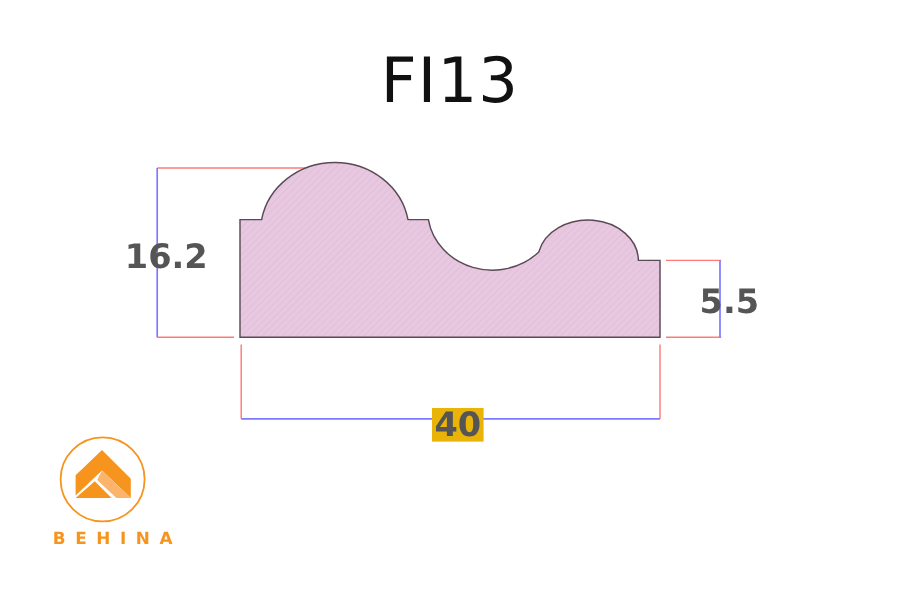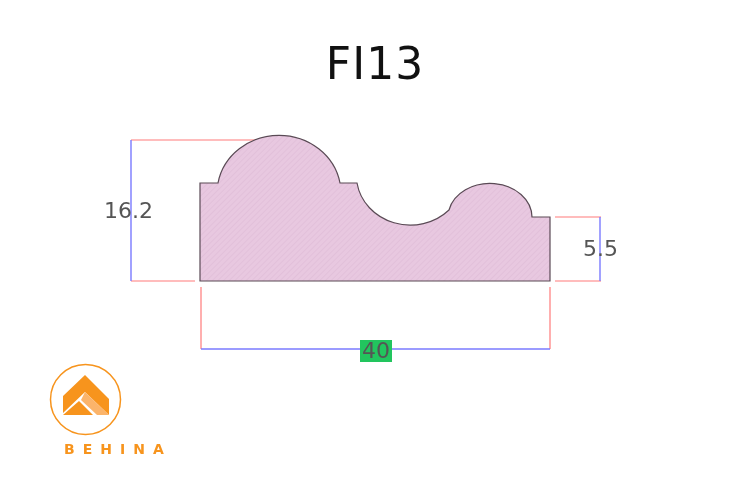--- a/index.html
+++ b/index.html
@@ -4,7 +4,7 @@
   <style>
     html, body { margin: 0; padding: 0; background: #ffffff; }
     body { width: 750px; height: 500px; position: relative; overflow: hidden; font-family: "DejaVu Sans", sans-serif; }
-    .title { position: absolute; left: 0; width: 750px; top: 38px; text-align: center; font-size: 44px; color: #111111; letter-spacing: 1px; font-family: "DejaVu Sans", sans-serif; }
+    .title { position: absolute; left: 0; width: 750px; top: 38px; text-align: center; font-size: 52px; color: #111111; letter-spacing: 1px; font-family: "DejaVu Sans", sans-serif; }
     svg.drawing { position: absolute; left: 0; top: 0; }
     .dim-label { position: absolute; font-family: "DejaVu Sans", sans-serif; font-weight: 400; color: #555555; font-size: 22px; background: transparent; line-height: 1; }
     .dim-h { left: 104px; top: 200px; }

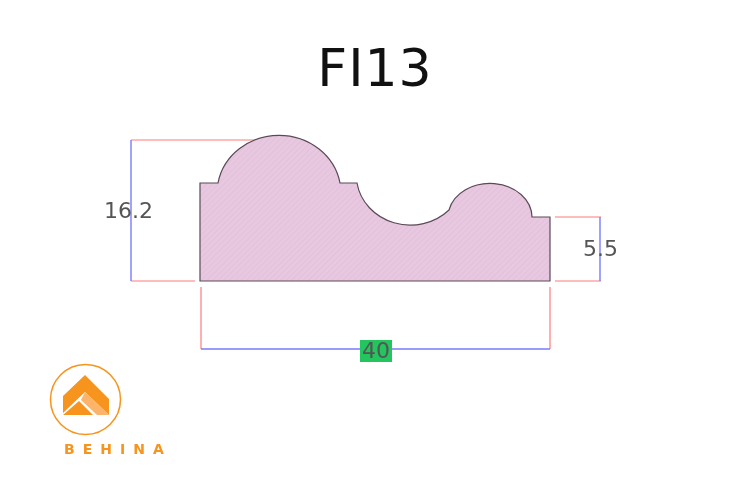--- a/index.html
+++ b/index.html
@@ -6,7 +6,7 @@
     body { width: 750px; height: 500px; position: relative; overflow: hidden; font-family: "DejaVu Sans", sans-serif; }
     .title { position: absolute; left: 0; width: 750px; top: 38px; text-align: center; font-size: 52px; color: #111111; letter-spacing: 1px; font-family: "DejaVu Sans", sans-serif; }
     svg.drawing { position: absolute; left: 0; top: 0; }
-    .dim-label { position: absolute; font-family: "DejaVu Sans", sans-serif; font-weight: 400; color: #555555; font-size: 22px; background: transparent; line-height: 1; }
+    .dim-label { position: absolute; font-family: "DejaVu Sans", sans-serif; font-weight: 700; color: #555555; font-size: 28px; background: transparent; line-height: 1; }
     .dim-h { left: 104px; top: 200px; }
     .dim-r { left: 583px; top: 238px; }
     .dim-w { left: 360px; top: 340px; background: #22c55e; padding: 0 2px; }

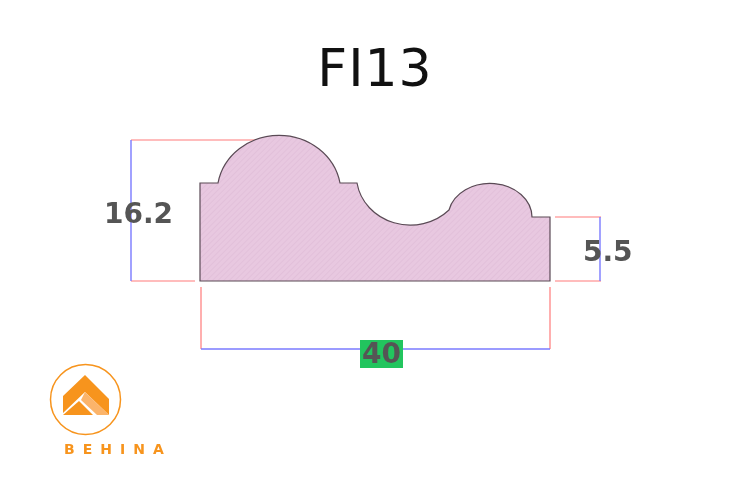--- a/index.html
+++ b/index.html
@@ -9,7 +9,7 @@
     .dim-label { position: absolute; font-family: "DejaVu Sans", sans-serif; font-weight: 700; color: #555555; font-size: 28px; background: transparent; line-height: 1; }
     .dim-h { left: 104px; top: 200px; }
     .dim-r { left: 583px; top: 238px; }
-    .dim-w { left: 360px; top: 340px; background: #22c55e; padding: 0 2px; }
+    .dim-w { left: 360px; top: 340px; background: #eab308; padding: 0 2px; }
     .logo { position: absolute; left: 49px; top: 363px; width: 73px; height: 73px; }
     .brand { position: absolute; left: 44px; top: 441px; font-family: "DejaVu Sans", sans-serif; font-weight: bold; font-size: 14px; letter-spacing: 8px; color: #F7941D; margin-left: 20px; }
   </style>

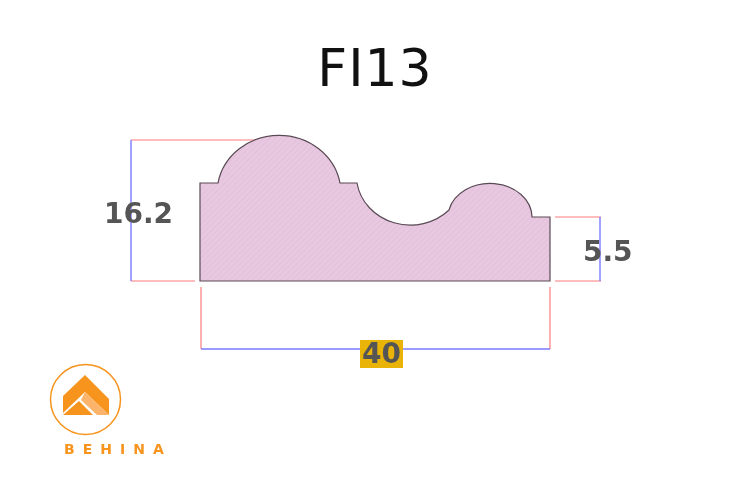--- a/index.html
+++ b/index.html
@@ -11,7 +11,7 @@
     .dim-r { left: 583px; top: 238px; }
     .dim-w { left: 360px; top: 340px; background: #eab308; padding: 0 2px; }
     .logo { position: absolute; left: 49px; top: 363px; width: 73px; height: 73px; }
-    .brand { position: absolute; left: 44px; top: 441px; font-family: "DejaVu Sans", sans-serif; font-weight: bold; font-size: 14px; letter-spacing: 8px; color: #F7941D; margin-left: 20px; }
+    .brand { position: absolute; left: 44px; top: 441px; font-family: "DejaVu Sans", sans-serif; font-weight: bold; font-size: 14px; letter-spacing: 8px; color: #F7941D; }
   </style>
 </head>
 <body>

